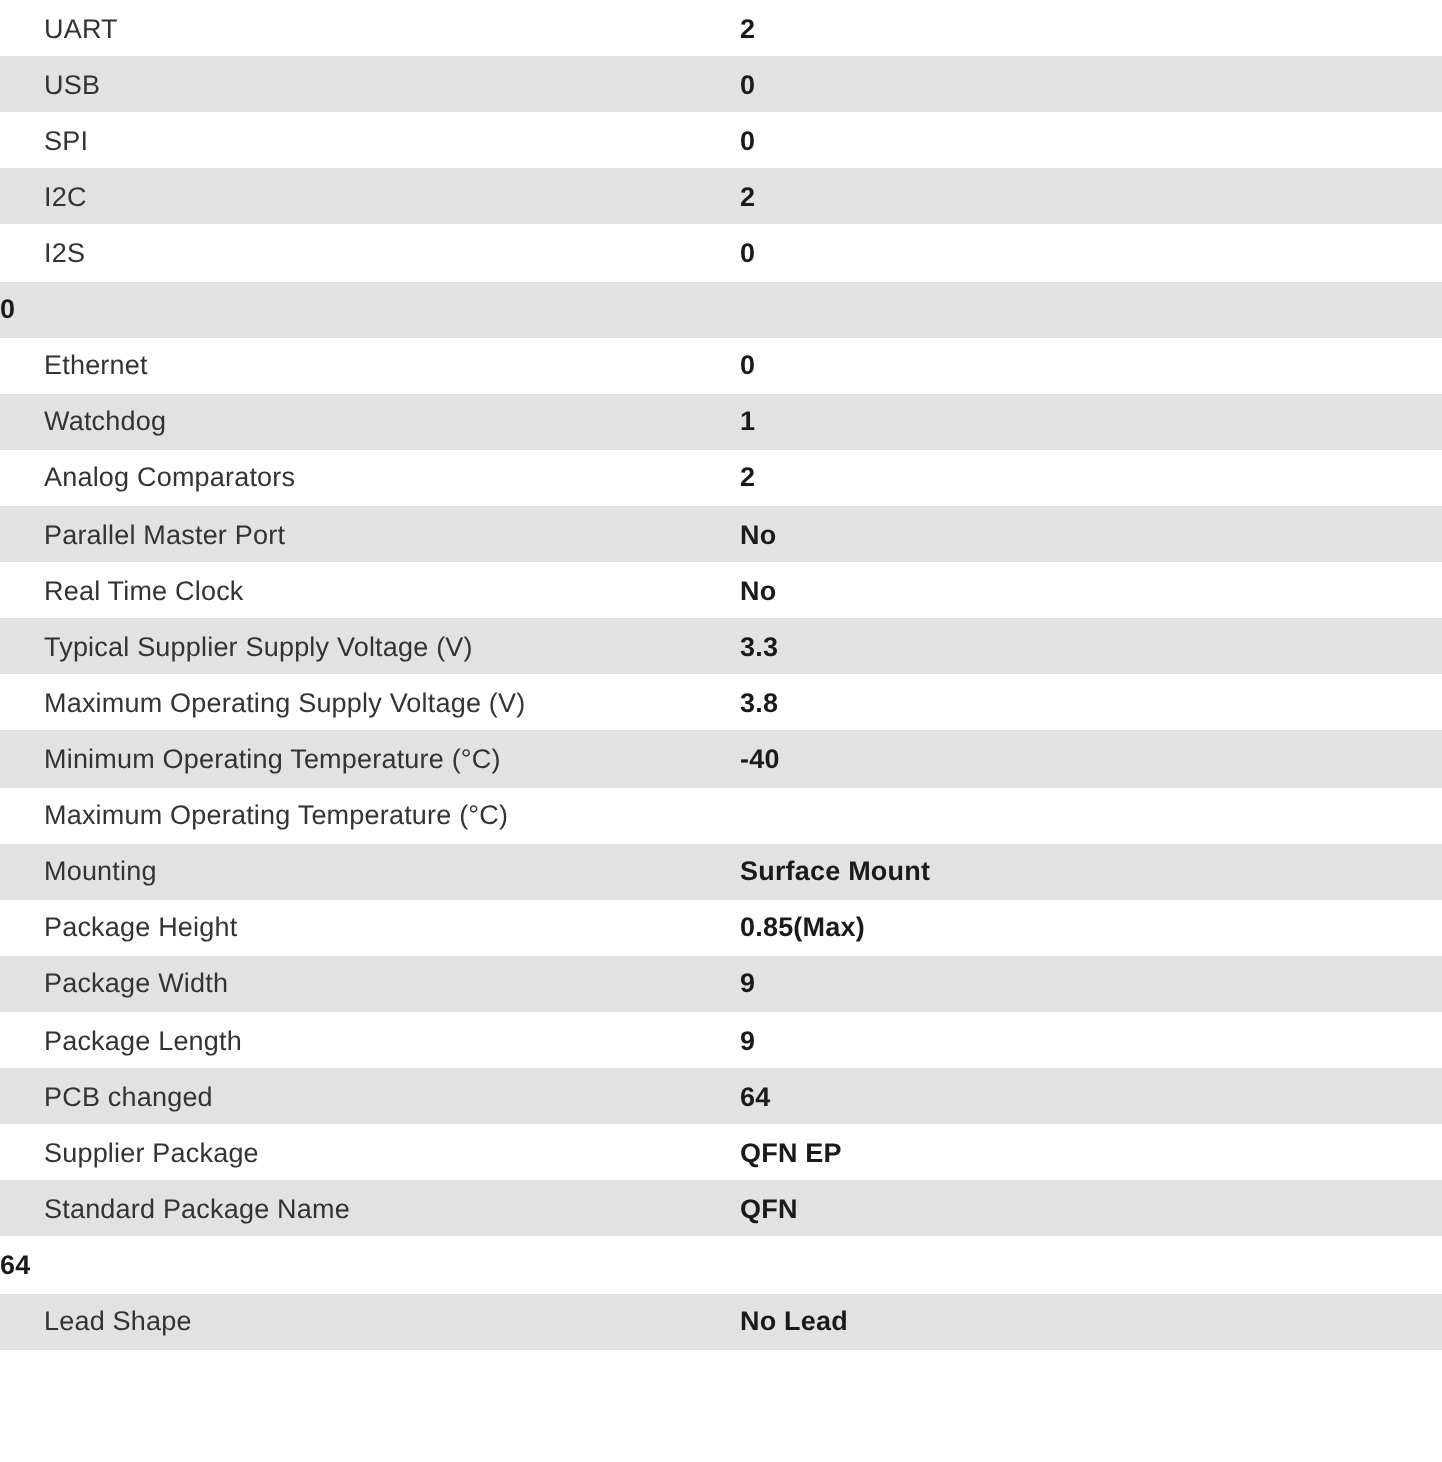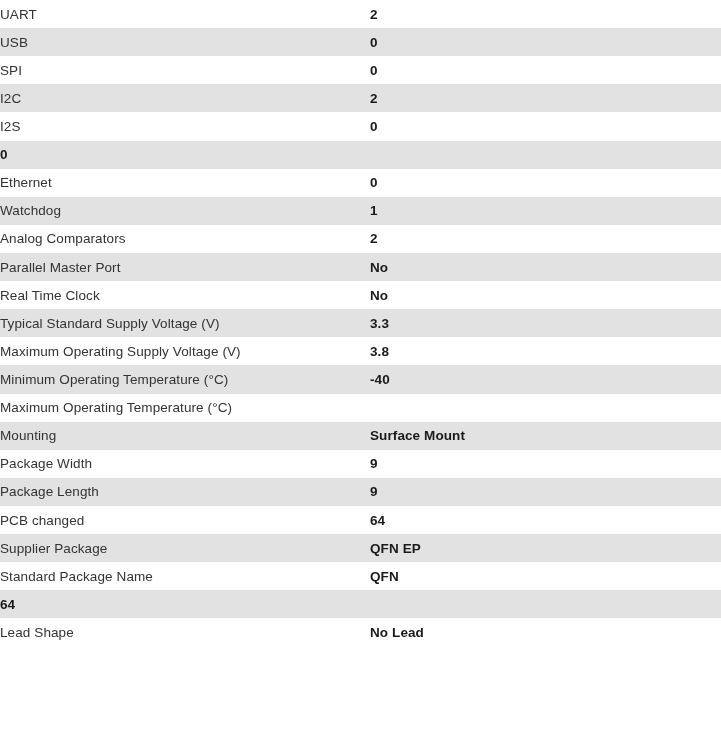--- a/index.html
+++ b/index.html
@@ -30,6 +30,7 @@
   }
   .spec-label {
     box-sizing: border-box;
+    padding-left: 22px;
     width: 370px;
     flex: 0 0 370px;
     font-size: 13.5px;

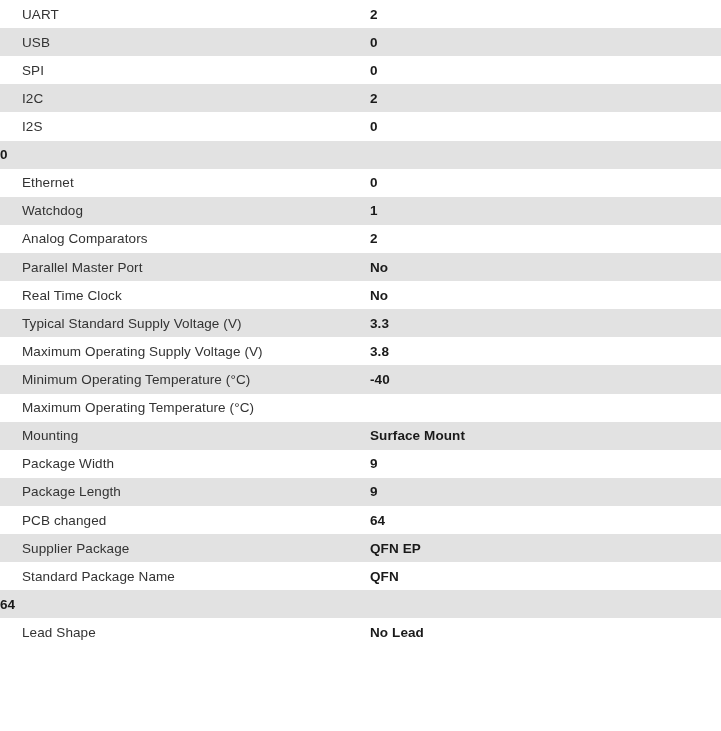--- a/index.html
+++ b/index.html
@@ -108,7 +108,7 @@
 
 
   <div class="spec-row">
-    <div class="spec-label">Typical Standard Supply Voltage (V)</div>
+    <div class="spec-label">Typical Supplier Supply Voltage (V)</div>
     <div class="spec-value">3.3</div>
   </div>
 

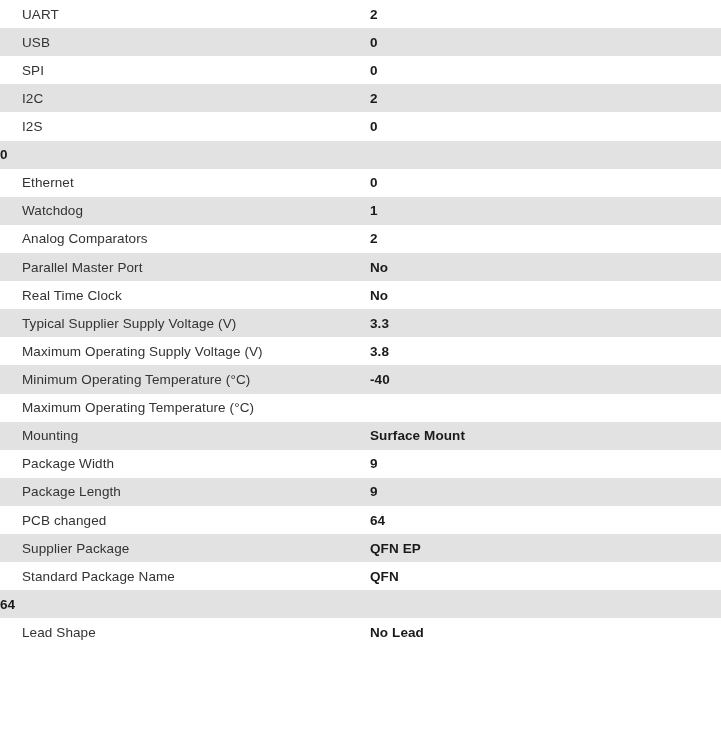--- a/index.html
+++ b/index.html
@@ -132,6 +132,10 @@
     <div class="spec-value">Surface Mount</div>
   </div>
 
+  <div class="spec-row">
+    <div class="spec-label">Package Height</div>
+    <div class="spec-value">0.85(Max)</div>
+  </div>
 
   <div class="spec-row">
     <div class="spec-label">Package Width</div>

